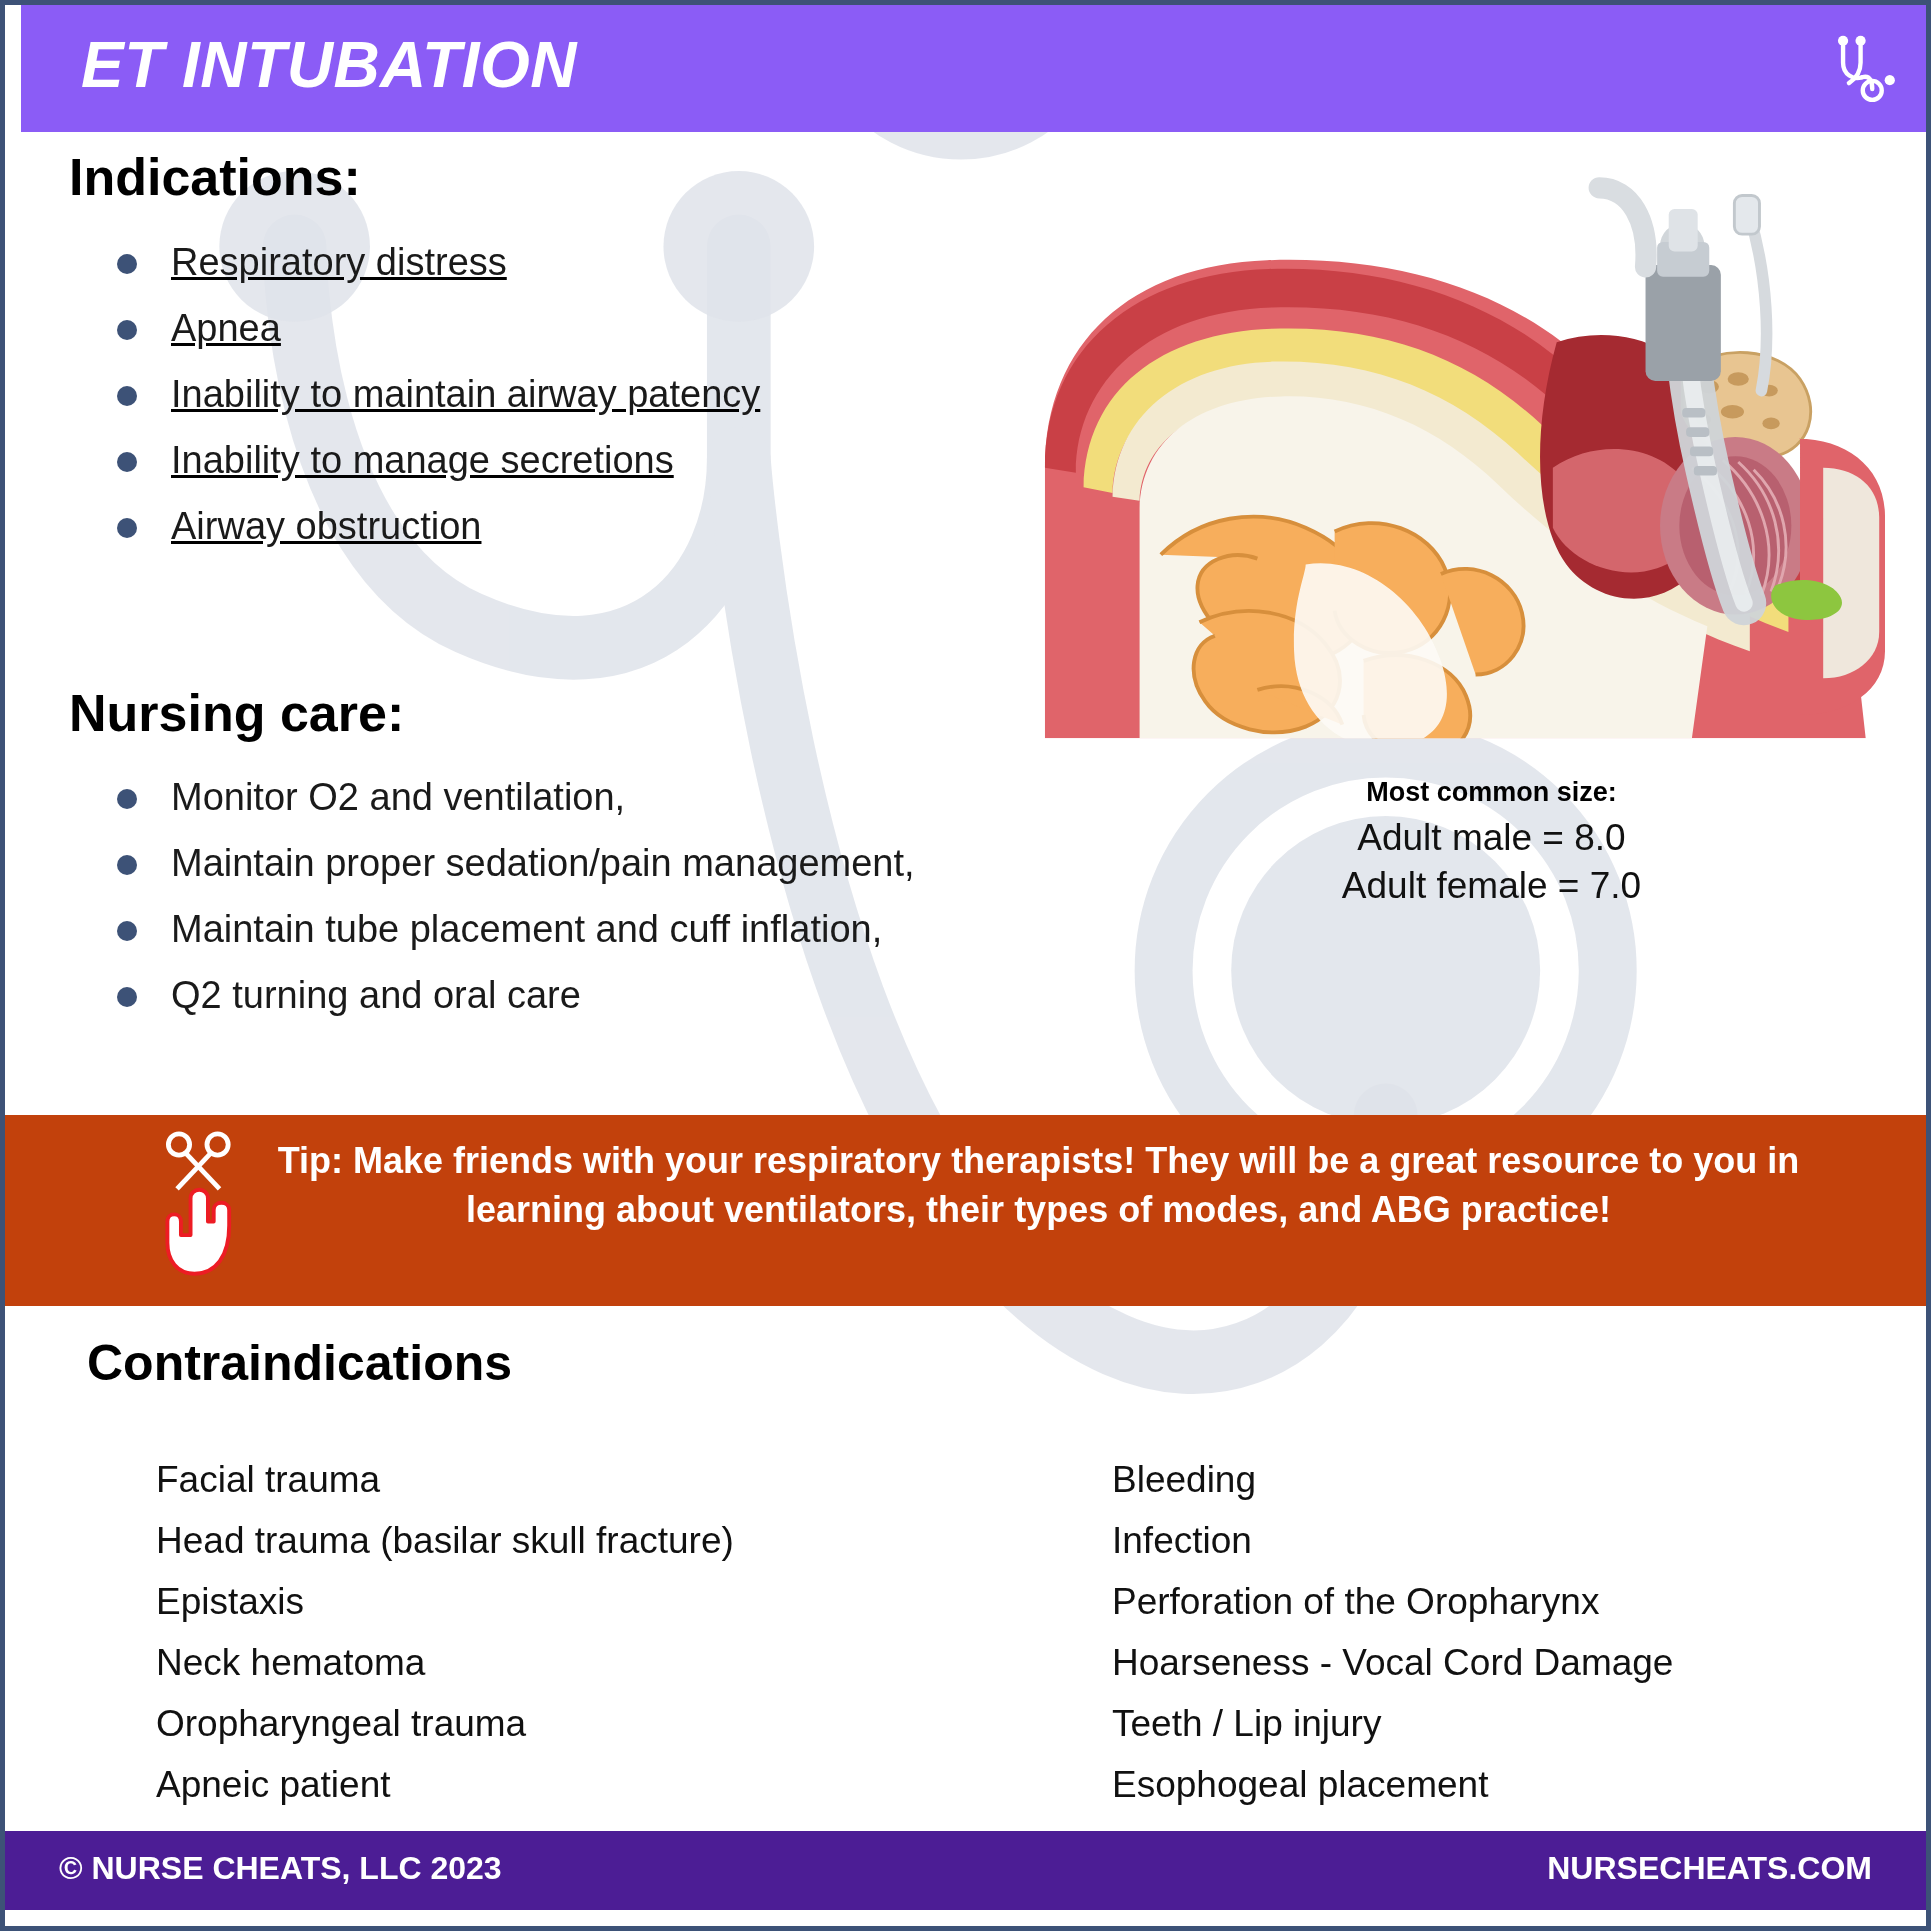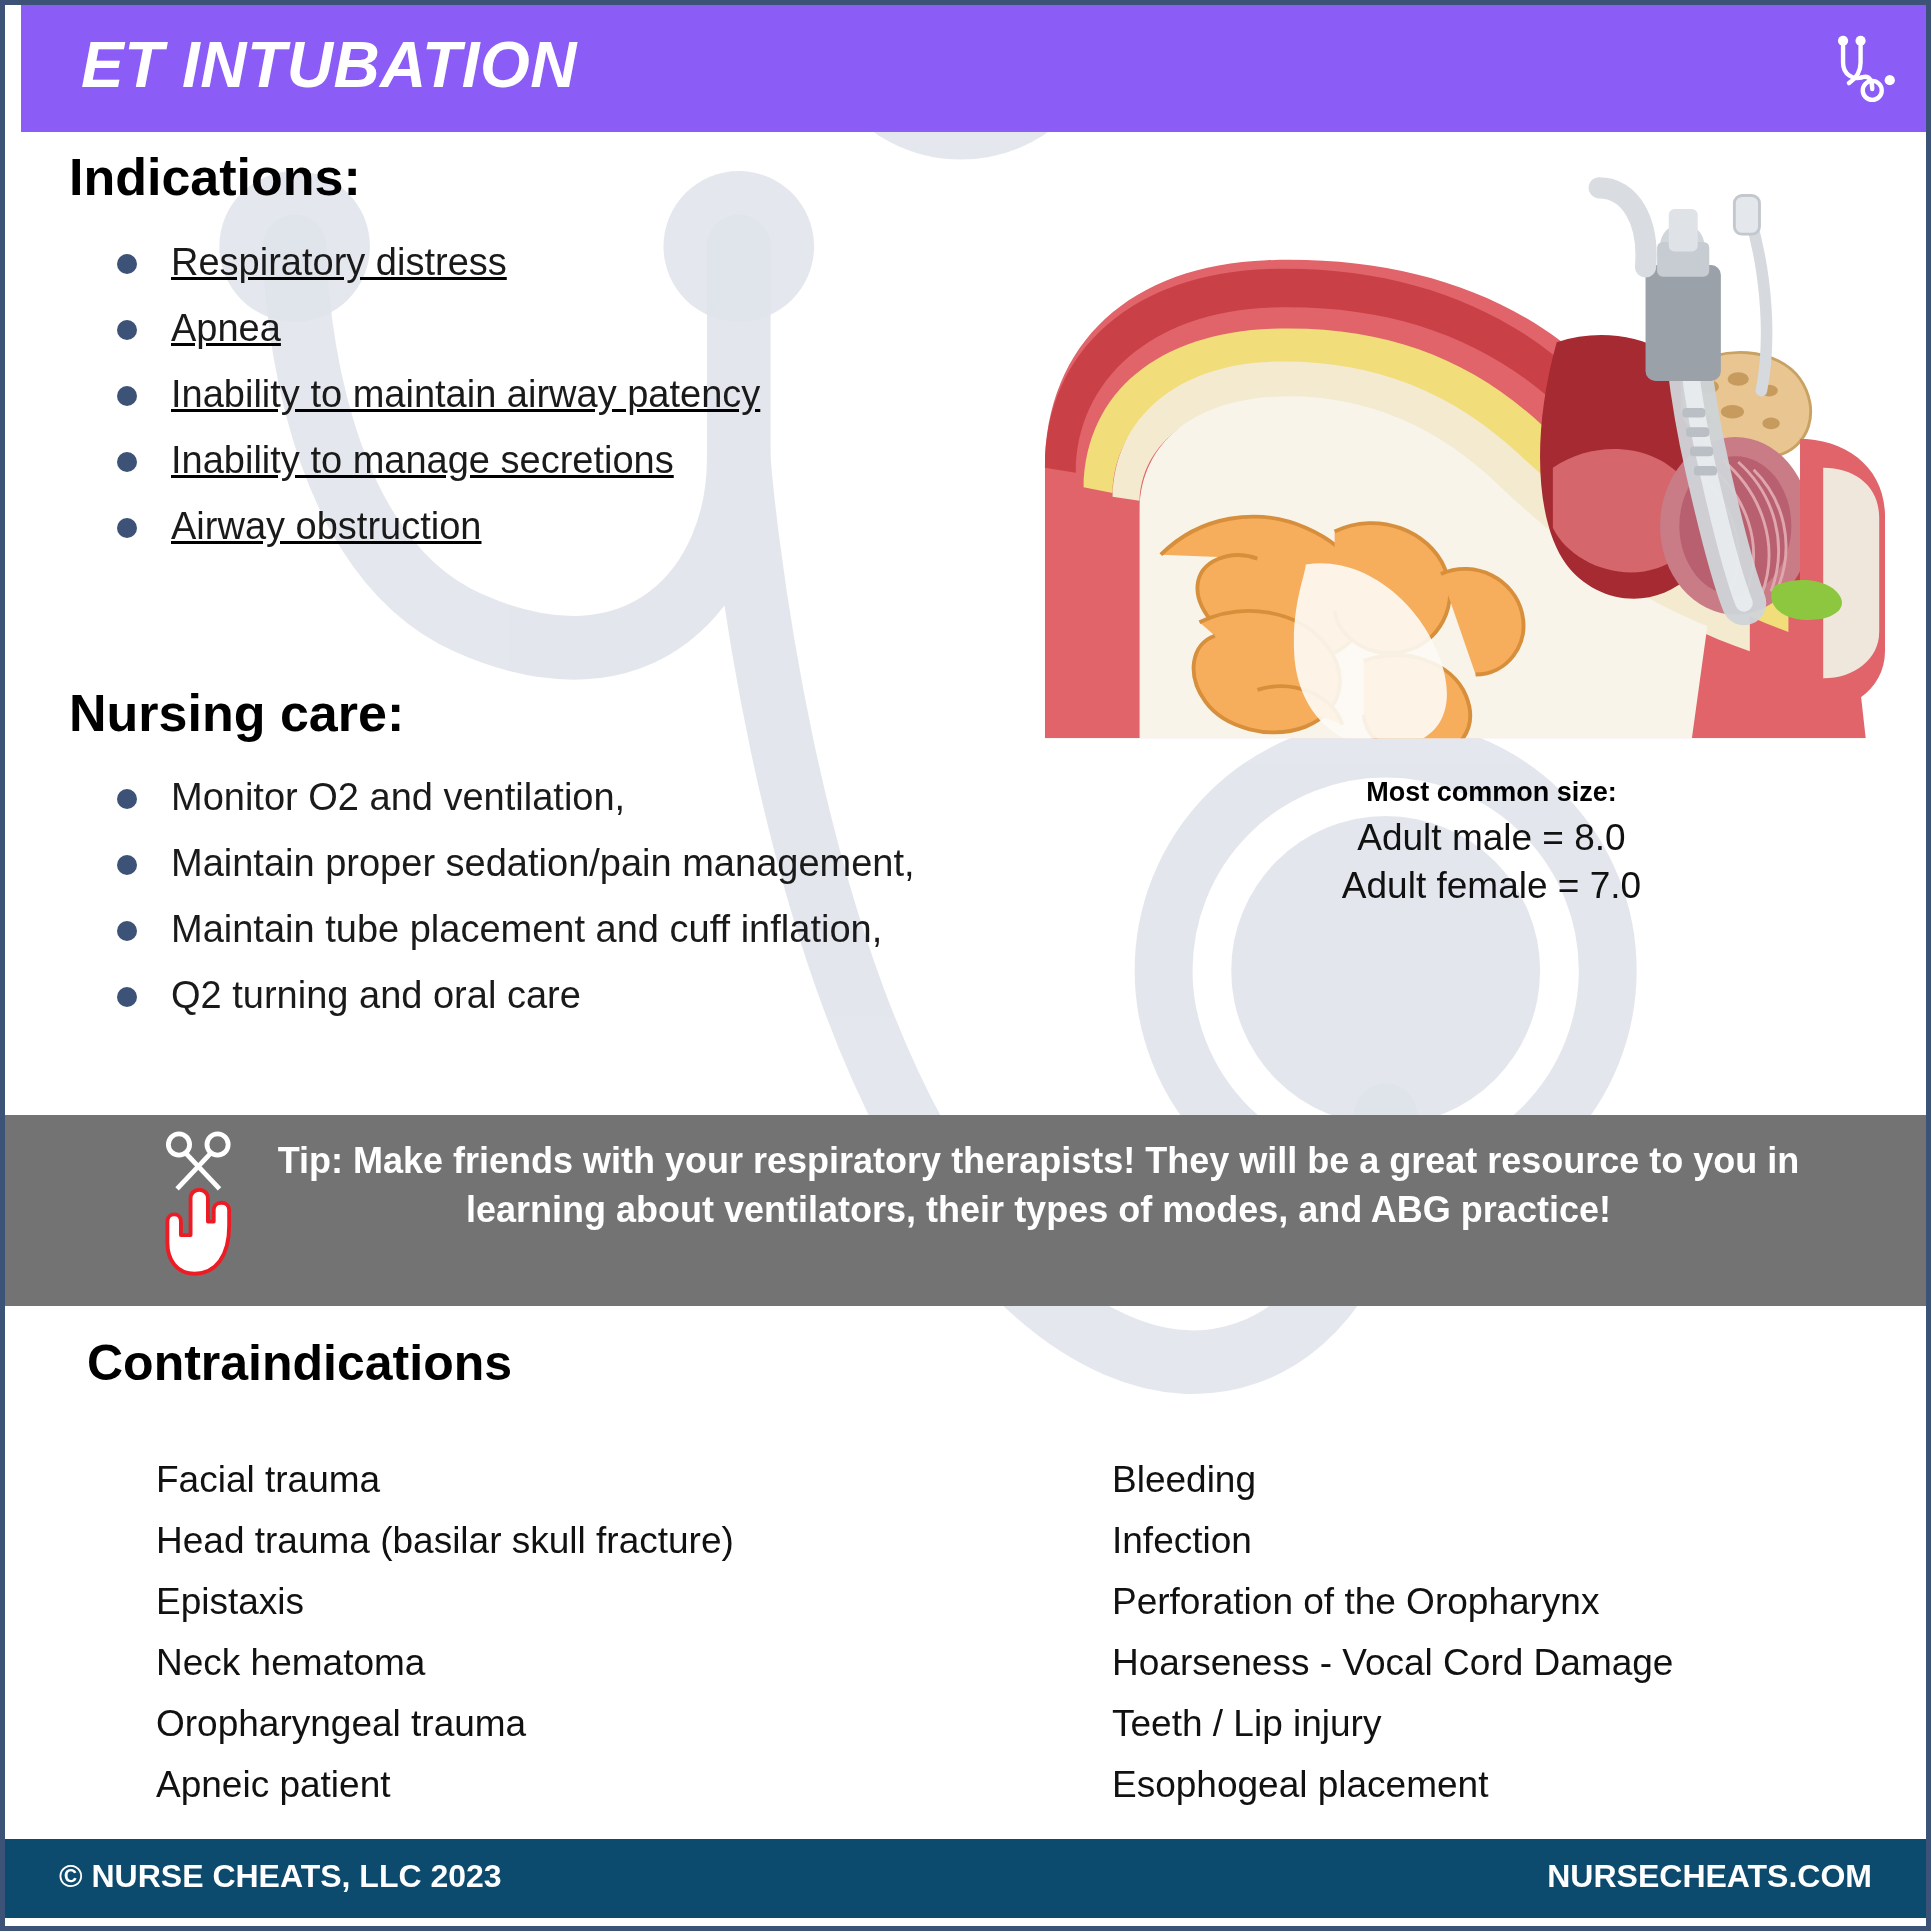--- a/index.html
+++ b/index.html
@@ -138,7 +138,7 @@
     top: 1110px;
     width: 100%;
     height: 191px;
-    background: #737373;
+    background: #c2410c;
     z-index: 8;
   }
   .tip-text {

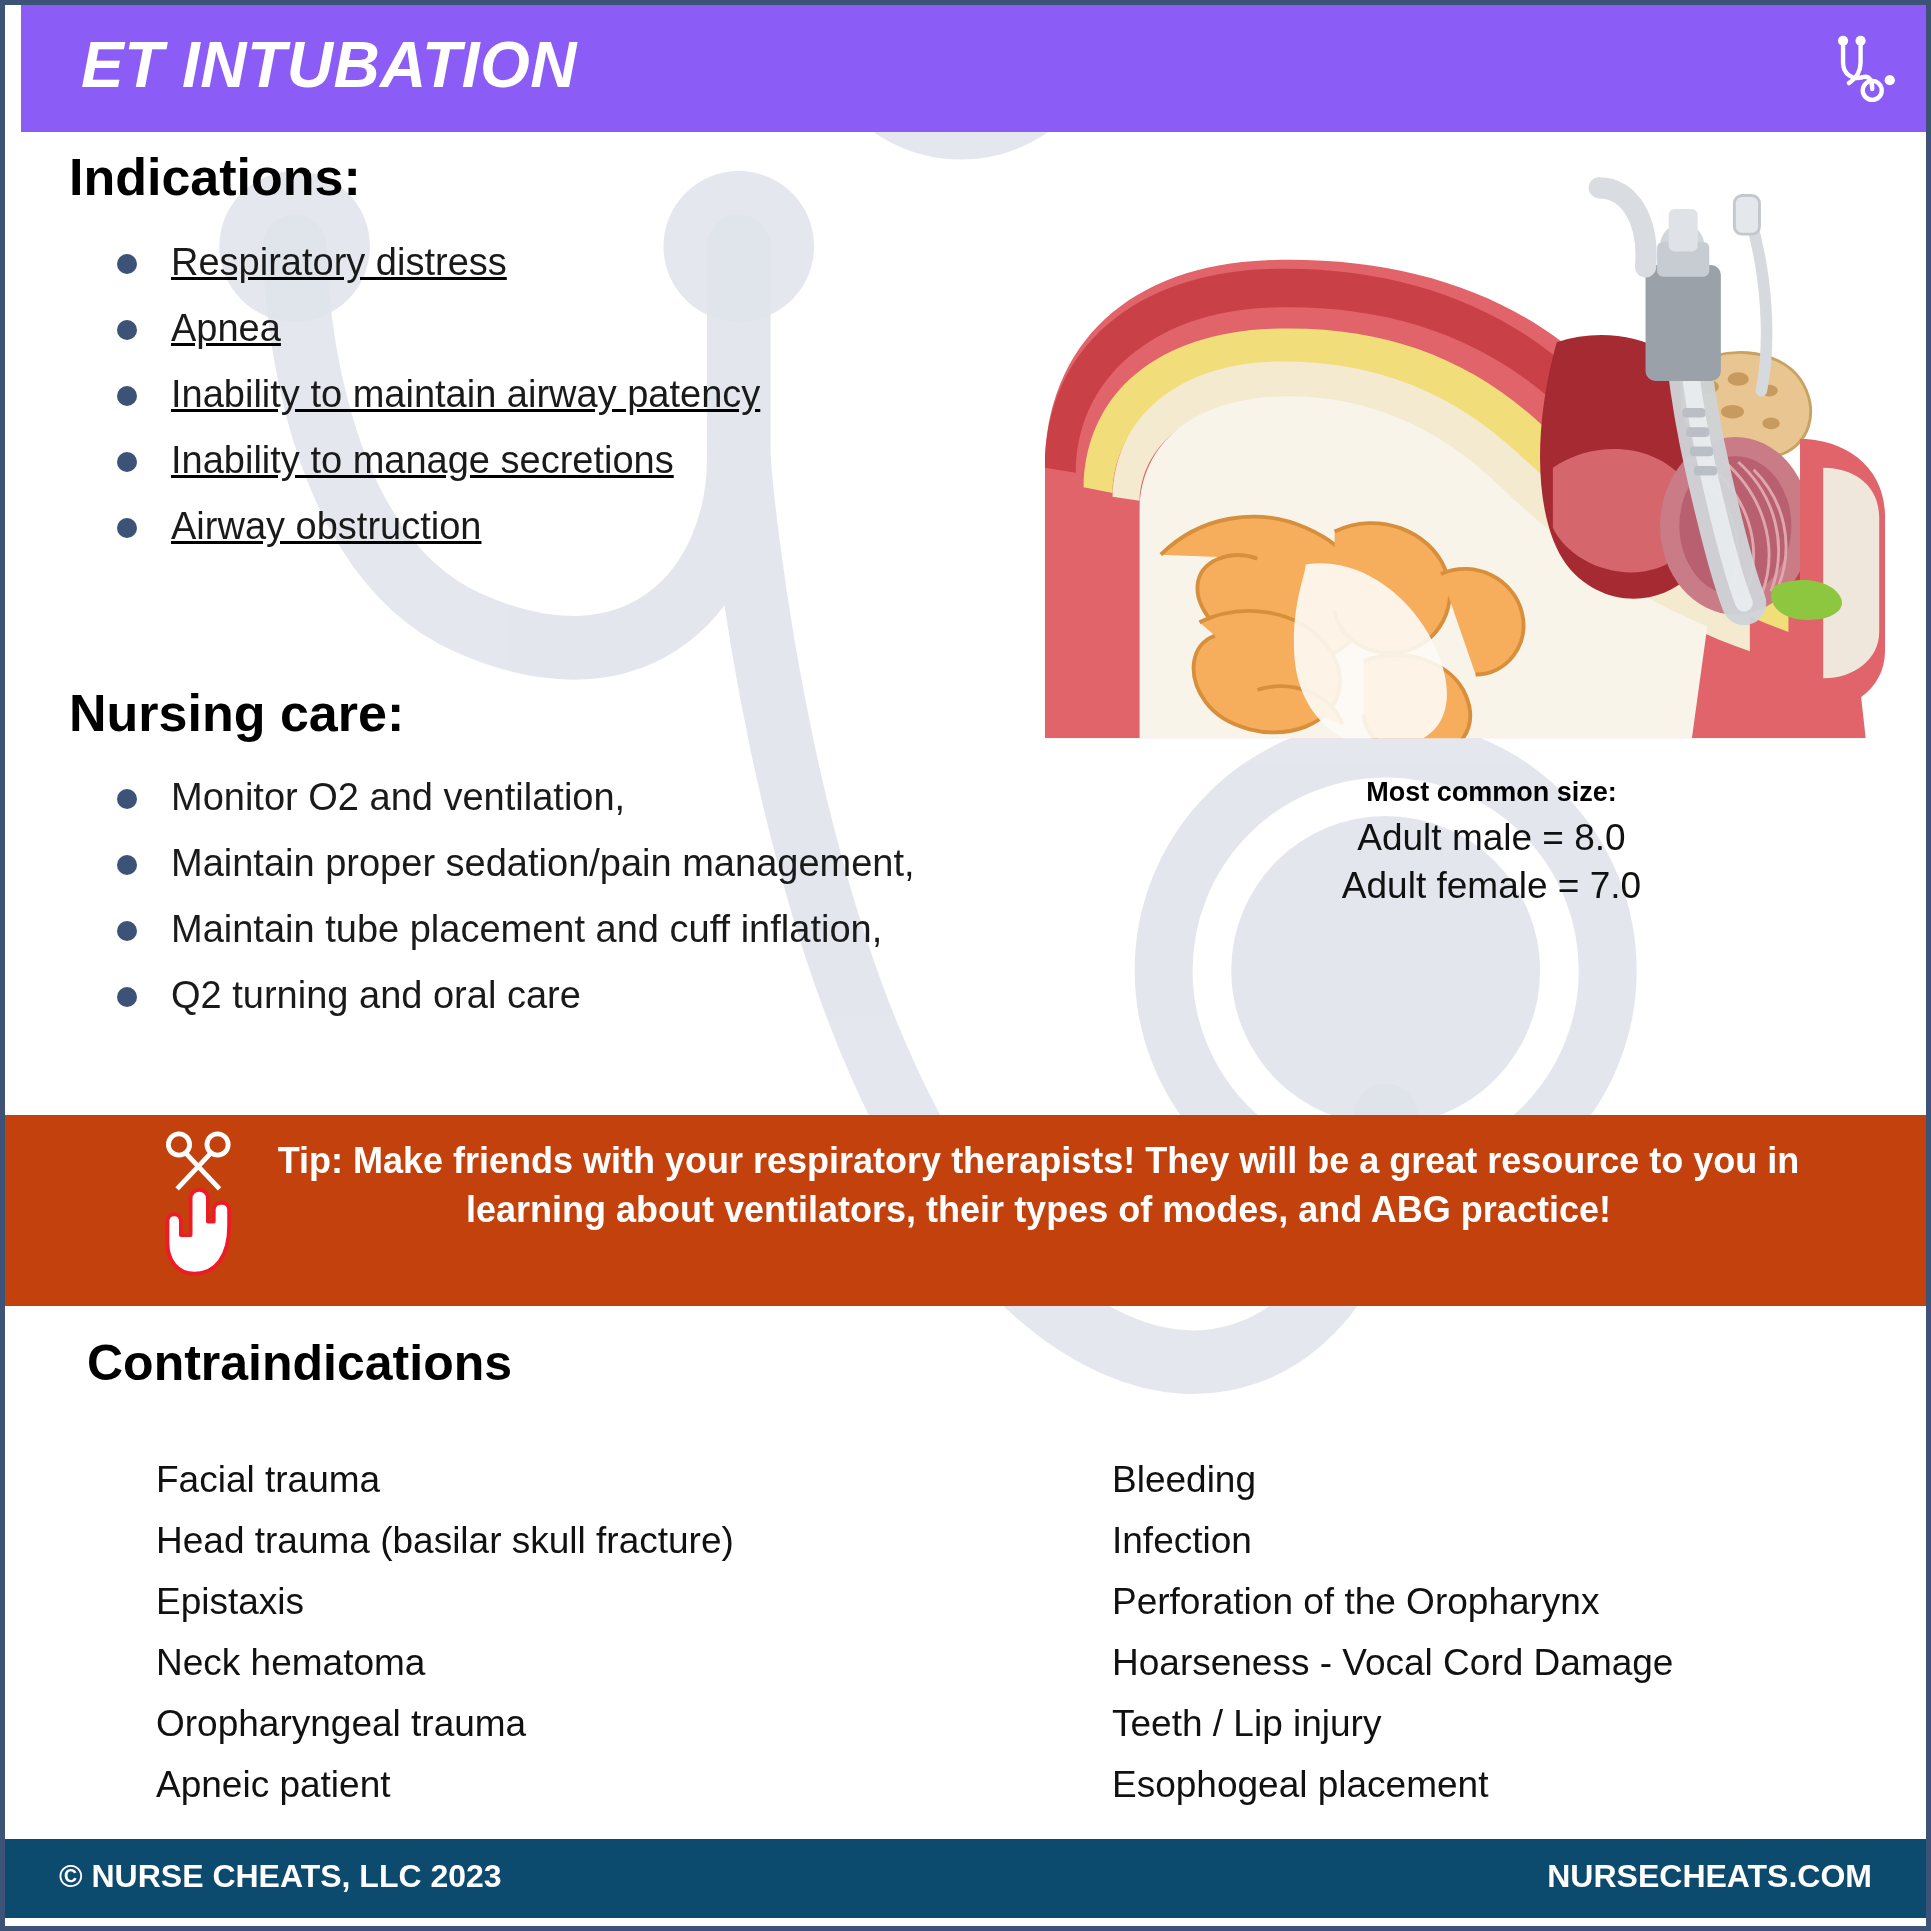--- a/index.html
+++ b/index.html
@@ -196,10 +196,10 @@
   .footer {
     position: absolute;
     left: 0;
-    bottom: 8px;
+    bottom: 16px;
     width: 100%;
     height: 79px;
-    background: #0c4a6e;
+    background: #4c1d95;
     z-index: 10;
   }
   .footer-left {

